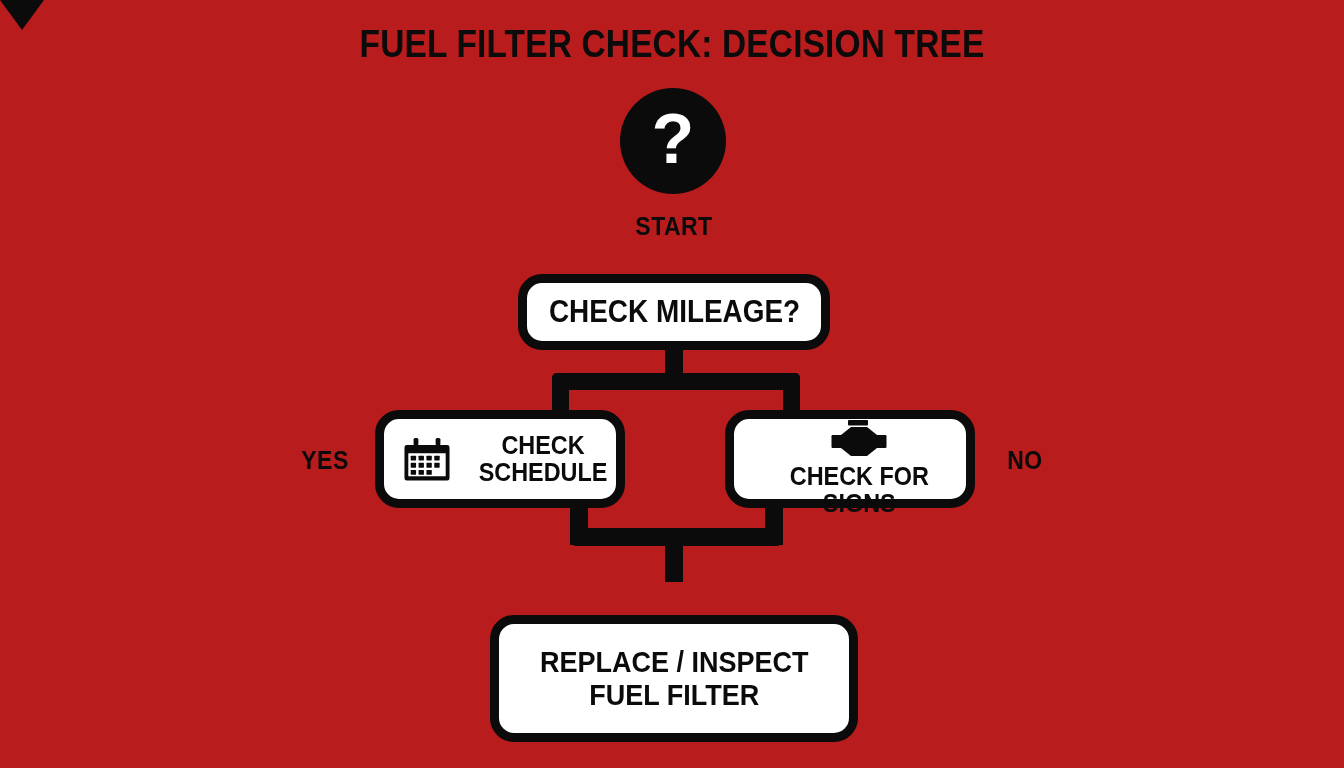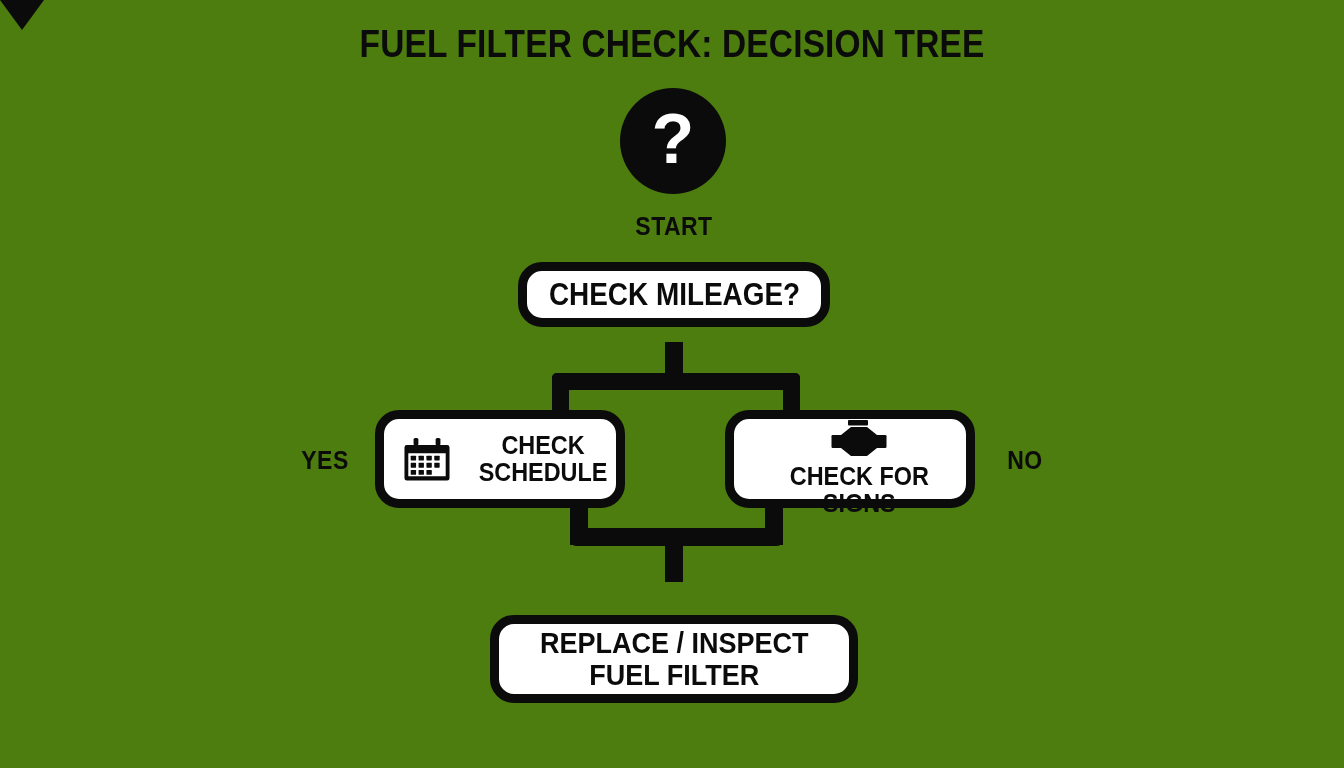--- a/index.html
+++ b/index.html
@@ -19,7 +19,7 @@
     position: relative;
     width: 1344px;
     height: 768px;
-    background: #4d7c0f;
+    background: #b91c1c;
   }
 
   

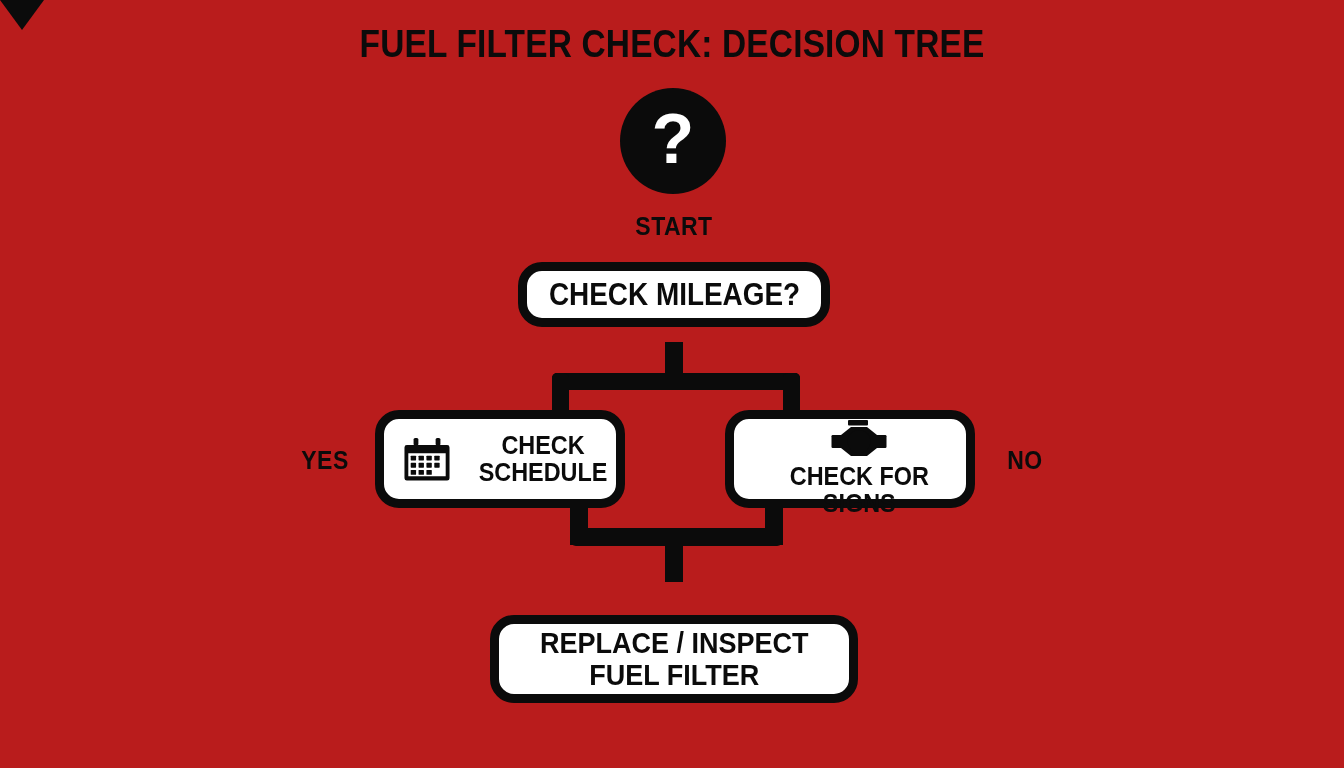--- a/index.html
+++ b/index.html
@@ -100,9 +100,9 @@
 
   #box-mileage {
     left: 518px;
-    top: 262px;
+    top: 274px;
     width: 312px;
-    height: 65px;
+    height: 76px;
   }
   #box-mileage .node-text { font-size: 31px; }
 

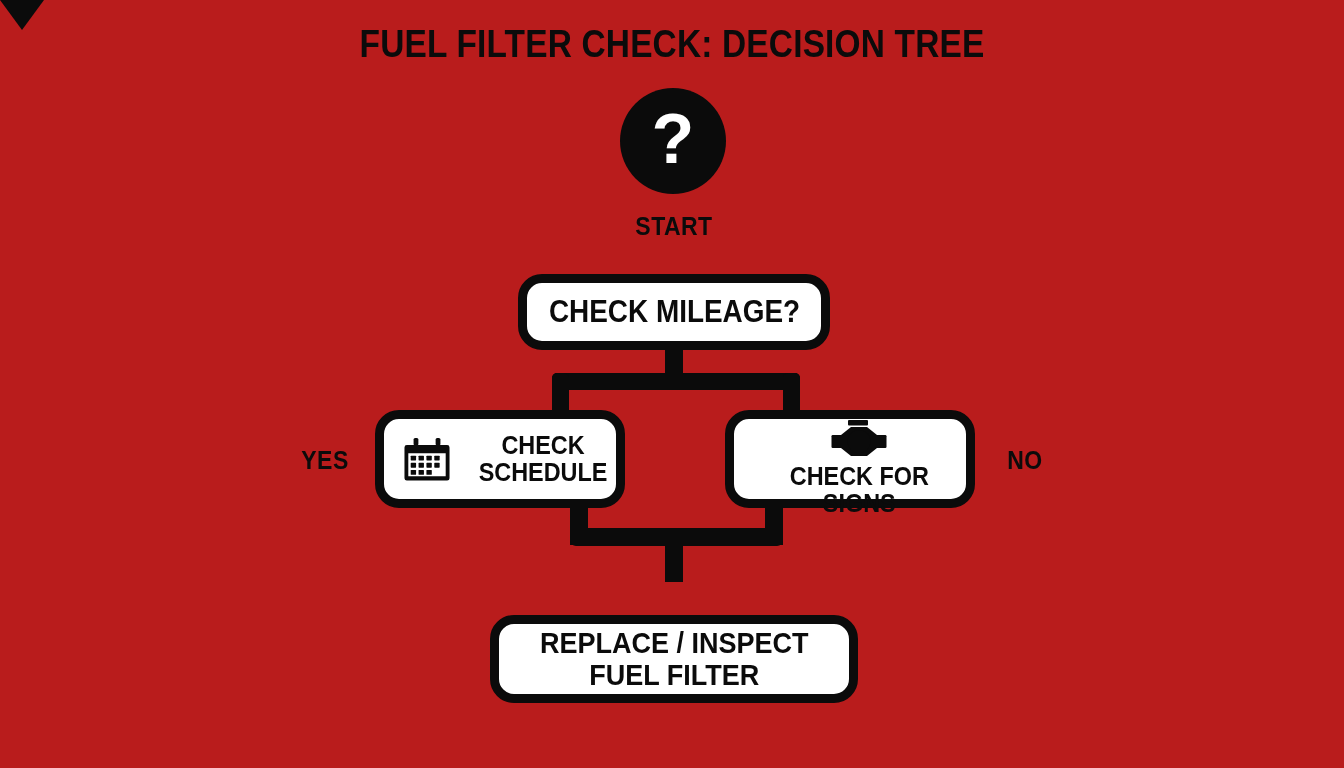--- a/index.html
+++ b/index.html
@@ -136,7 +136,7 @@
     left: 490px;
     top: 615px;
     width: 368px;
-    height: 88px;
+    height: 127px;
   }
   #box-result .node-text { font-size: 30px; line-height: 1.08; }
 

